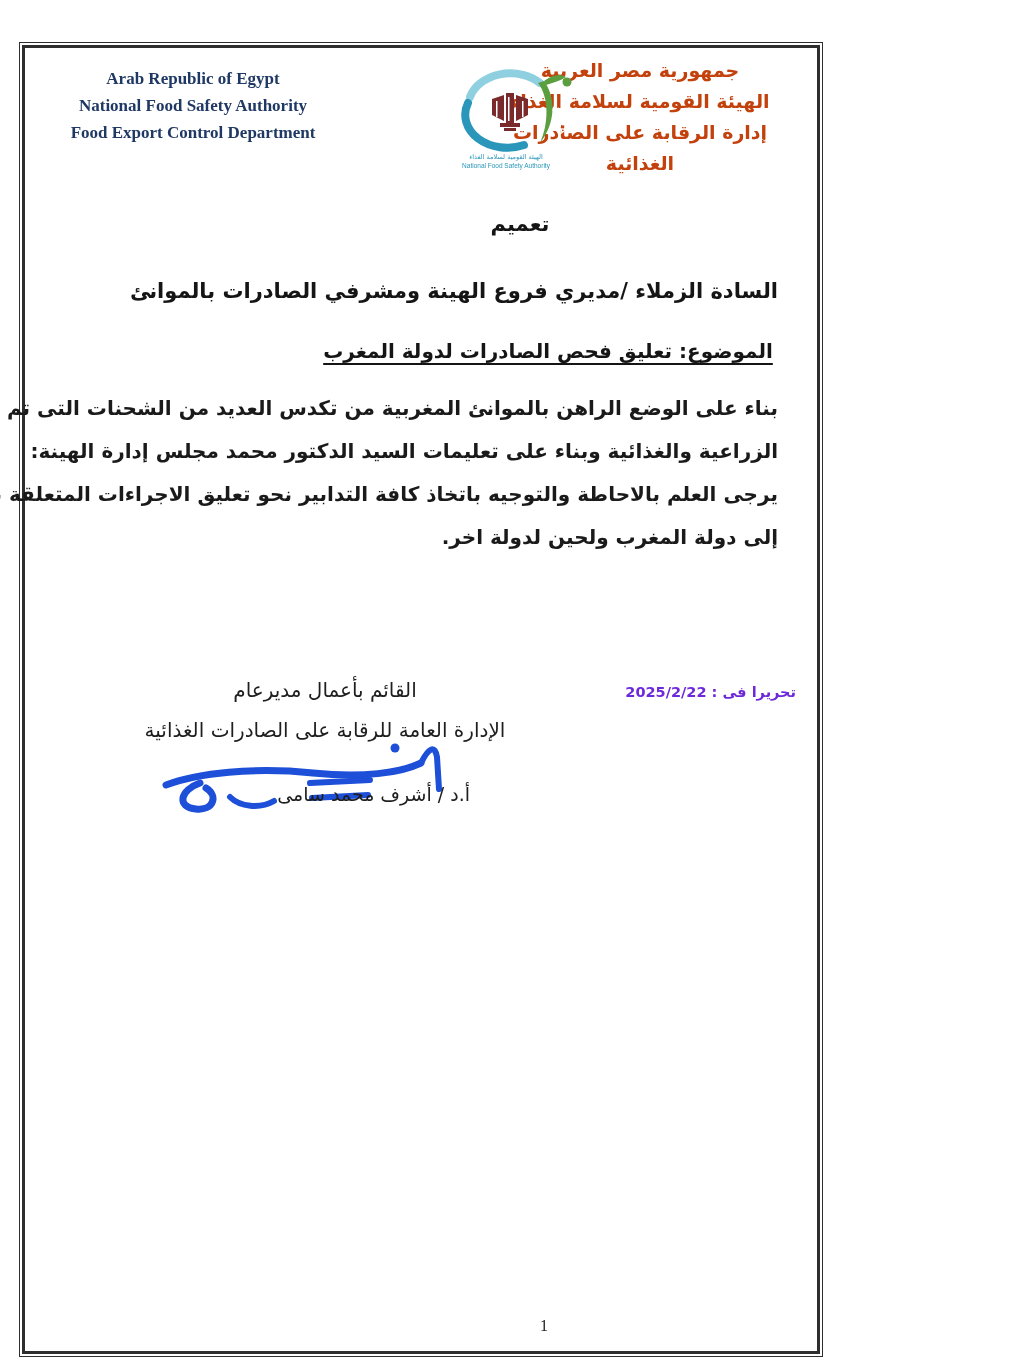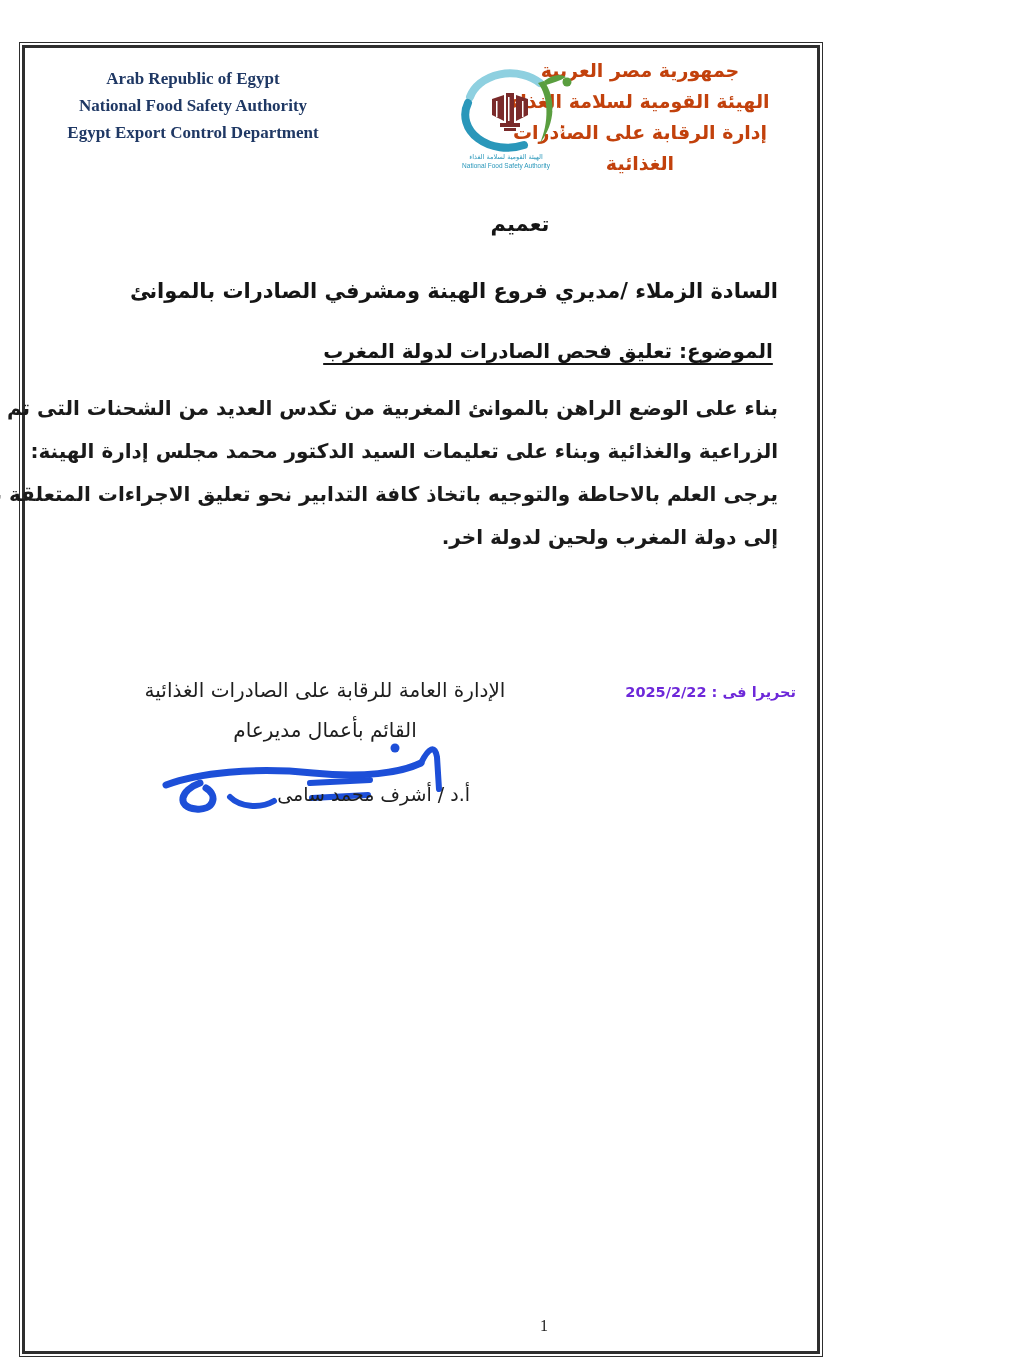--- a/index.html
+++ b/index.html
@@ -79,7 +79,7 @@
   <div class="hdr-en">
     <div>Arab Republic of Egypt</div>
     <div>National Food Safety Authority</div>
-    <div>Egypt Export Control Department</div>
+    <div>Food Export Control Department</div>
   </div>
 
   <div class="hdr-ar">

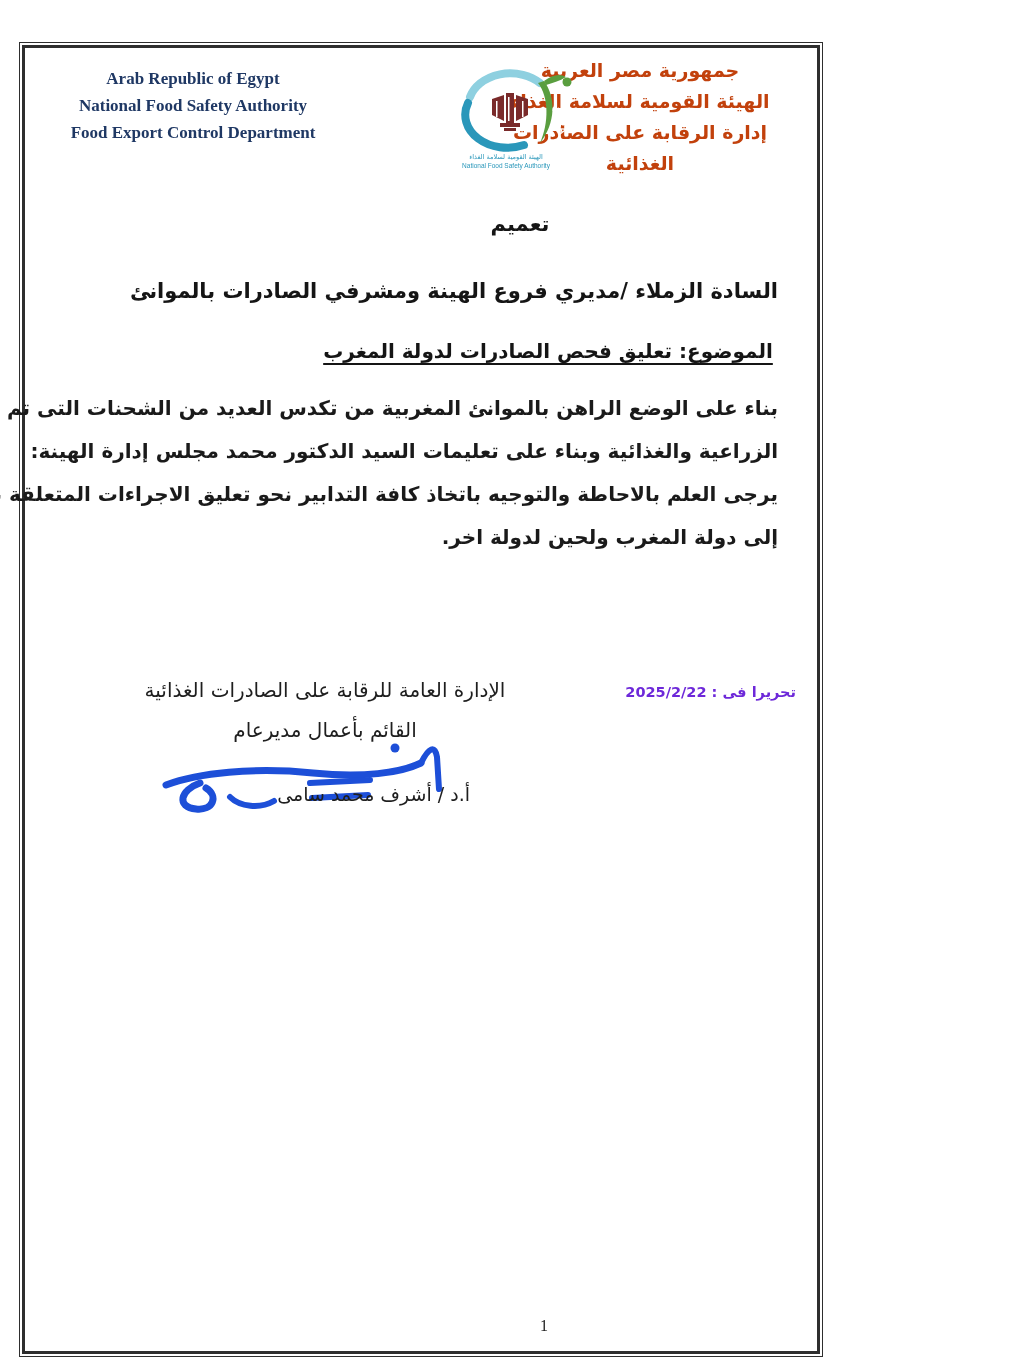--- a/index.html
+++ b/index.html
@@ -135,8 +135,8 @@
   <div class="date-line">تحريرا فى : 2025/2/22</div>
 
   <div class="sig-titles">
+    <div>القائم بأعمال مديرعام</div>
     <div>الإدارة العامة للرقابة على الصادرات الغذائية</div>
-    <div>القائم بأعمال مديرعام</div>
   </div>
 
   <div class="sig-svg">

